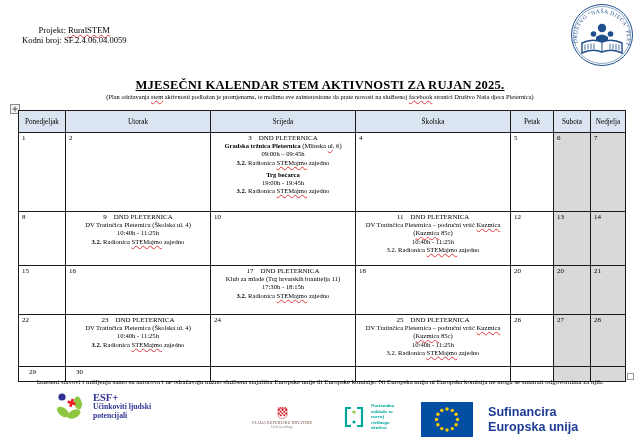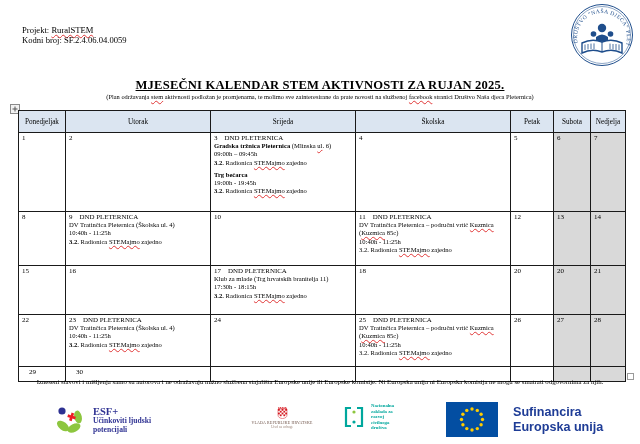--- a/index.html
+++ b/index.html
@@ -33,7 +33,7 @@
   td.we{background:#d9d9d9;}
   .date{font-size:7px;}
   .org{margin-left:7px;font-size:6.9px;}
-  .ln{white-space:normal;}
+  .ln{white-space:normal;text-align:center;}
   .gap{height:4px;}
   tr.r1 td{height:76px;} tr.r2 td{height:51px;} tr.r3 td{height:46px;}
   tr.r4 td{height:49px;} tr.r5 td{height:12px;padding-left:10px;}

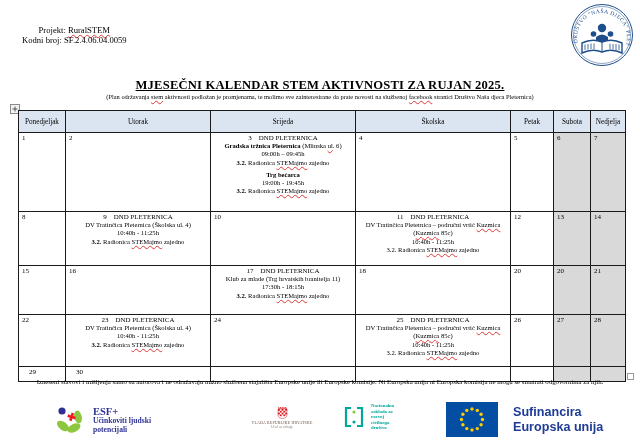--- a/index.html
+++ b/index.html
@@ -43,7 +43,7 @@
 
   
   .flogo{display:flex;align-items:center;gap:6px;}
-  #esf{left:53px;top:403px;}
+  #esf{left:53px;top:389px;}
   #esf .t1{font-size:10.5px;font-weight:bold;color:#2e3192;line-height:11px;}
   #esf .t2{font-size:7.6px;font-weight:bold;color:#2e3192;line-height:8.6px;}
   #gov{left:250px;top:406px;width:64px;text-align:center;}

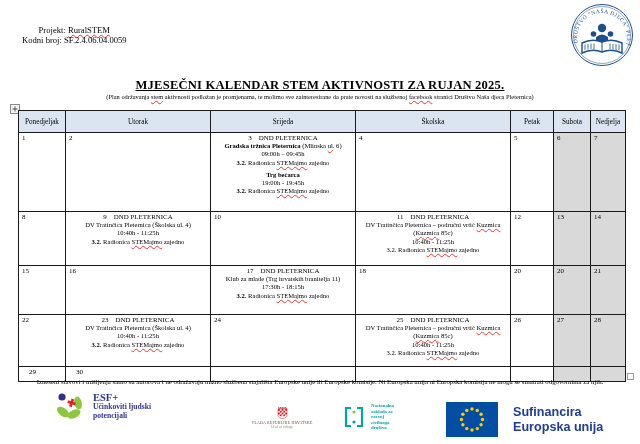--- a/index.html
+++ b/index.html
@@ -51,7 +51,7 @@
   #gov .t2{font-size:3.6px;color:#a08a7f;}
   #zaklada{left:343px;top:403px;}
   #zaklada .tt{font-size:4.8px;line-height:5.6px;color:#00a79d;font-weight:bold;}
-  #eu{left:446px;top:402px;}
+  #eu{left:421px;top:402px;}
   #eu .flag{width:52px;height:35px;background:#034ea2;position:relative;box-shadow:0 0 0 1px #fff;}
   #eu .txt{font-size:12.6px;font-weight:bold;color:#1e3c96;line-height:14.5px;margin-left:9px;
            font-family:"Liberation Sans","DejaVu Sans",sans-serif;}

